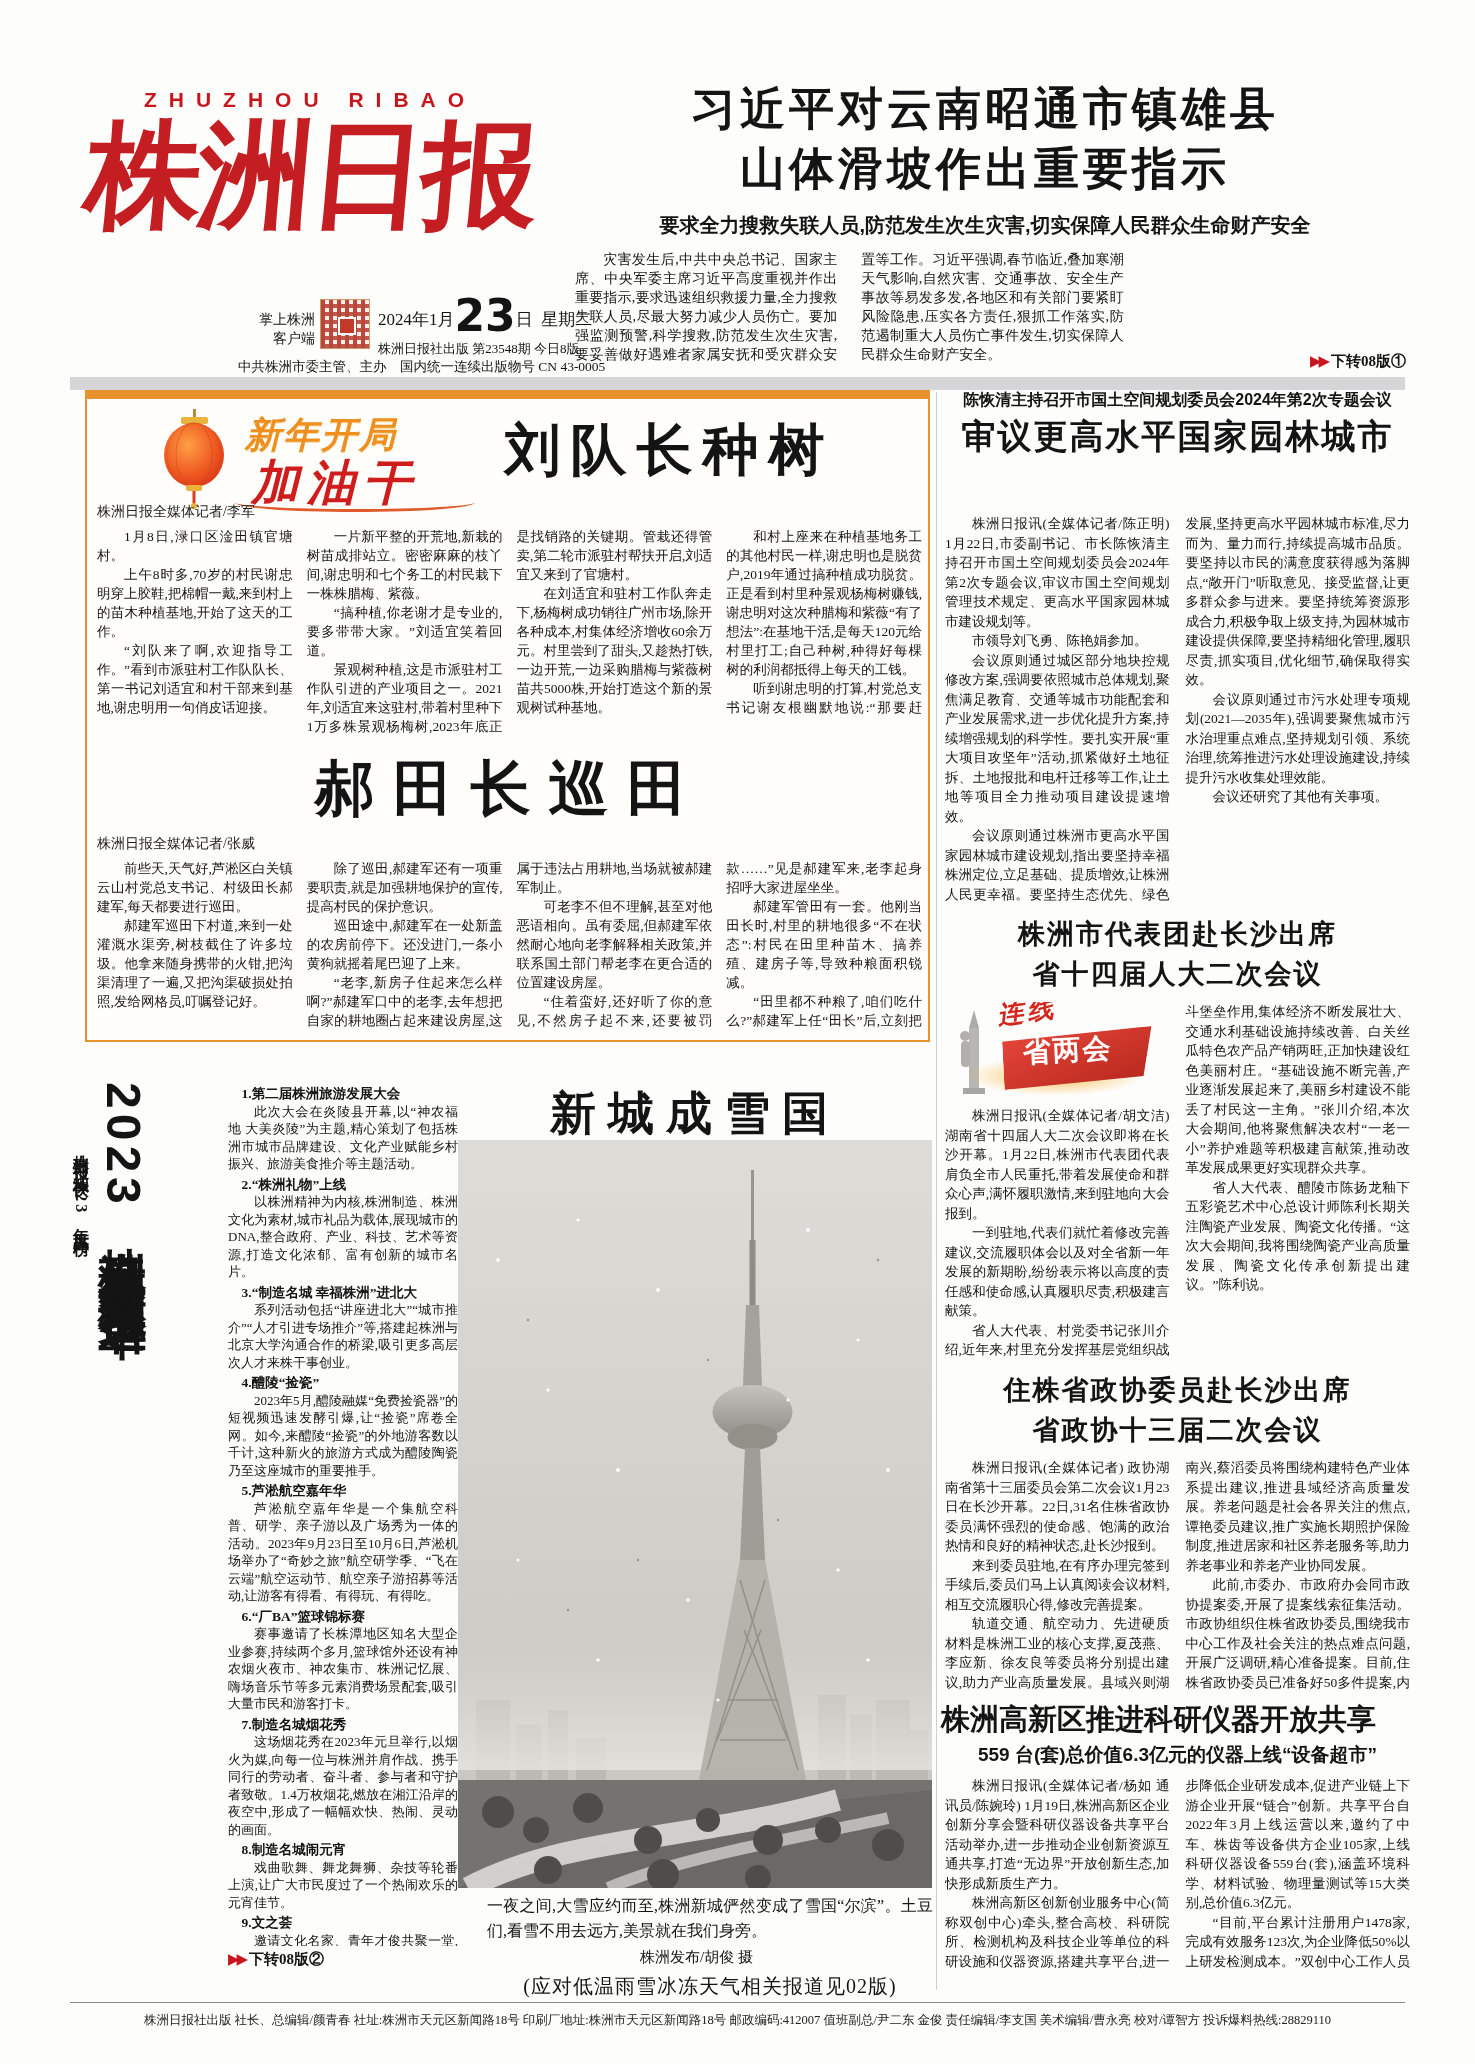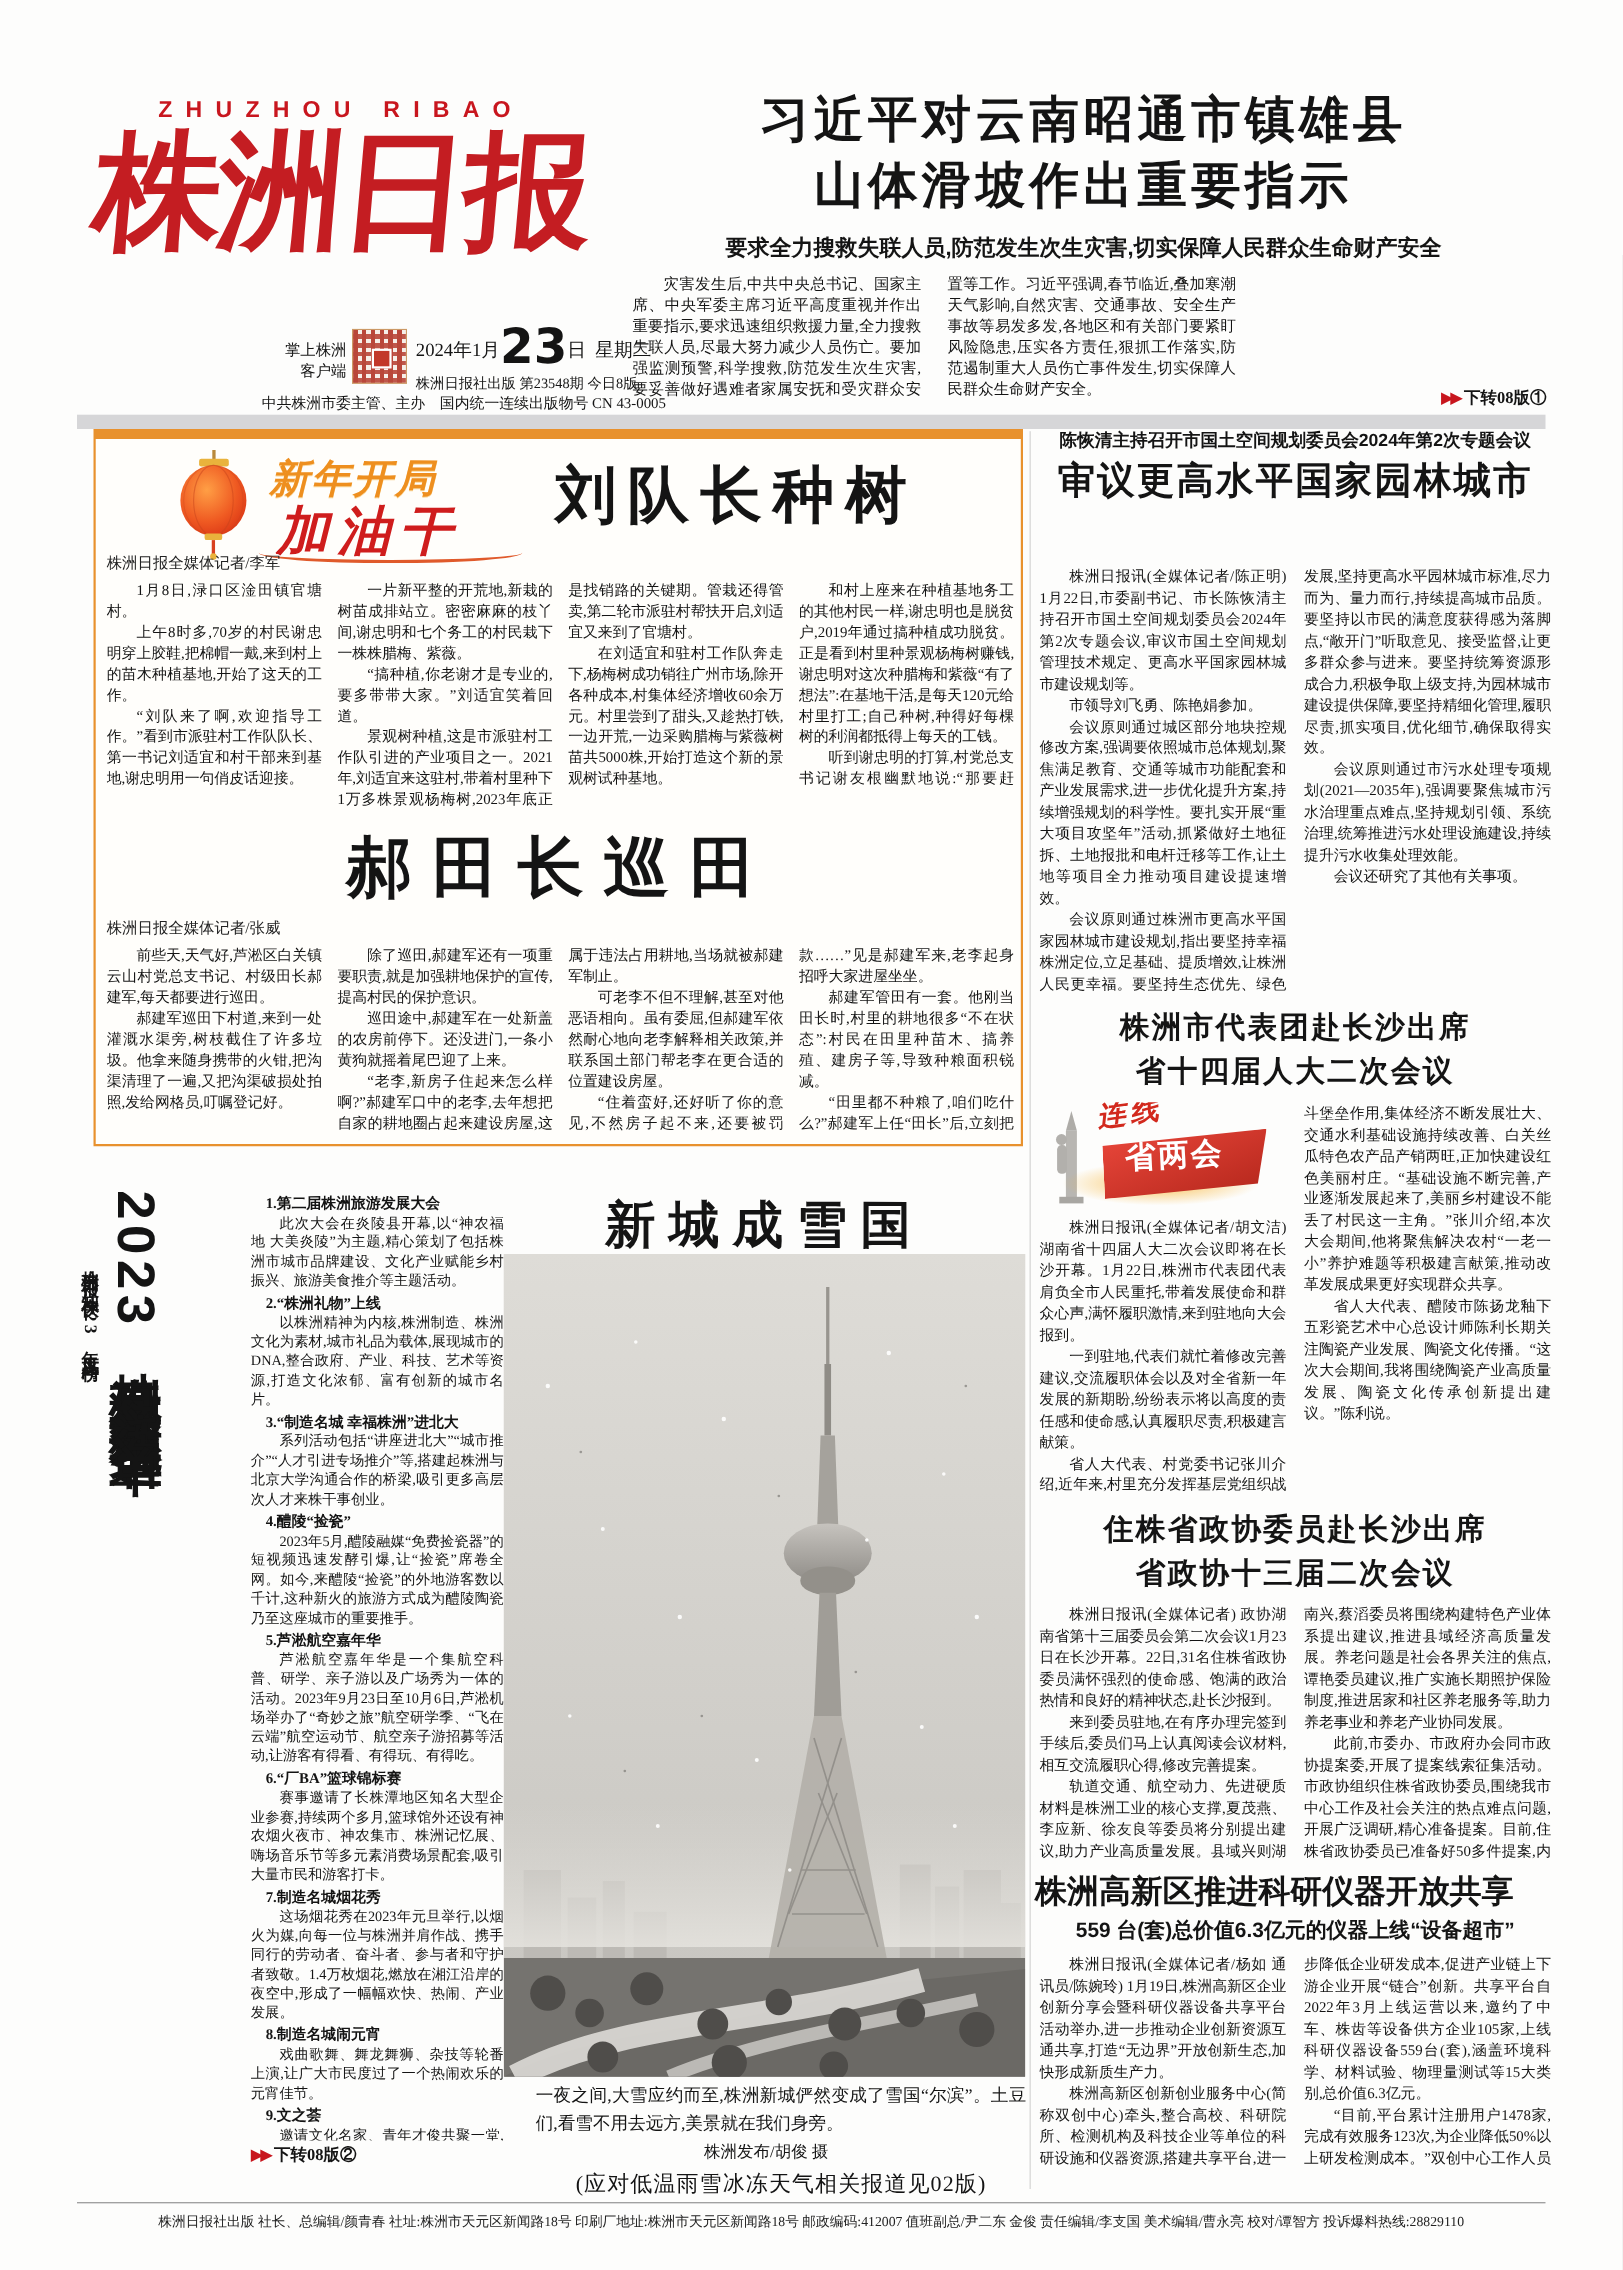--- a/index.html
+++ b/index.html
@@ -230,7 +230,7 @@
       </div>
       <div>
         <h4>7.制造名城烟花秀</h4>
-        <p>这场烟花秀在2023年元旦举行,以烟火为媒,向每一位与株洲并肩作战、携手同行的劳动者、奋斗者、参与者和守护者致敬。1.4万枚烟花,燃放在湘江沿岸的夜空中,形成了一幅幅欢快、热闹、产业发展。</p>
+        <p>这场烟花秀在2023年元旦举行,以烟火为媒,向每一位与株洲并肩作战、携手同行的劳动者、奋斗者、参与者和守护者致敬。1.4万枚烟花,燃放在湘江沿岸的夜空中,形成了一幅幅欢快、热闹、灵动的画面。</p>
       </div>
       <div>
         <h4>8.制造名城闹元宵</h4>

